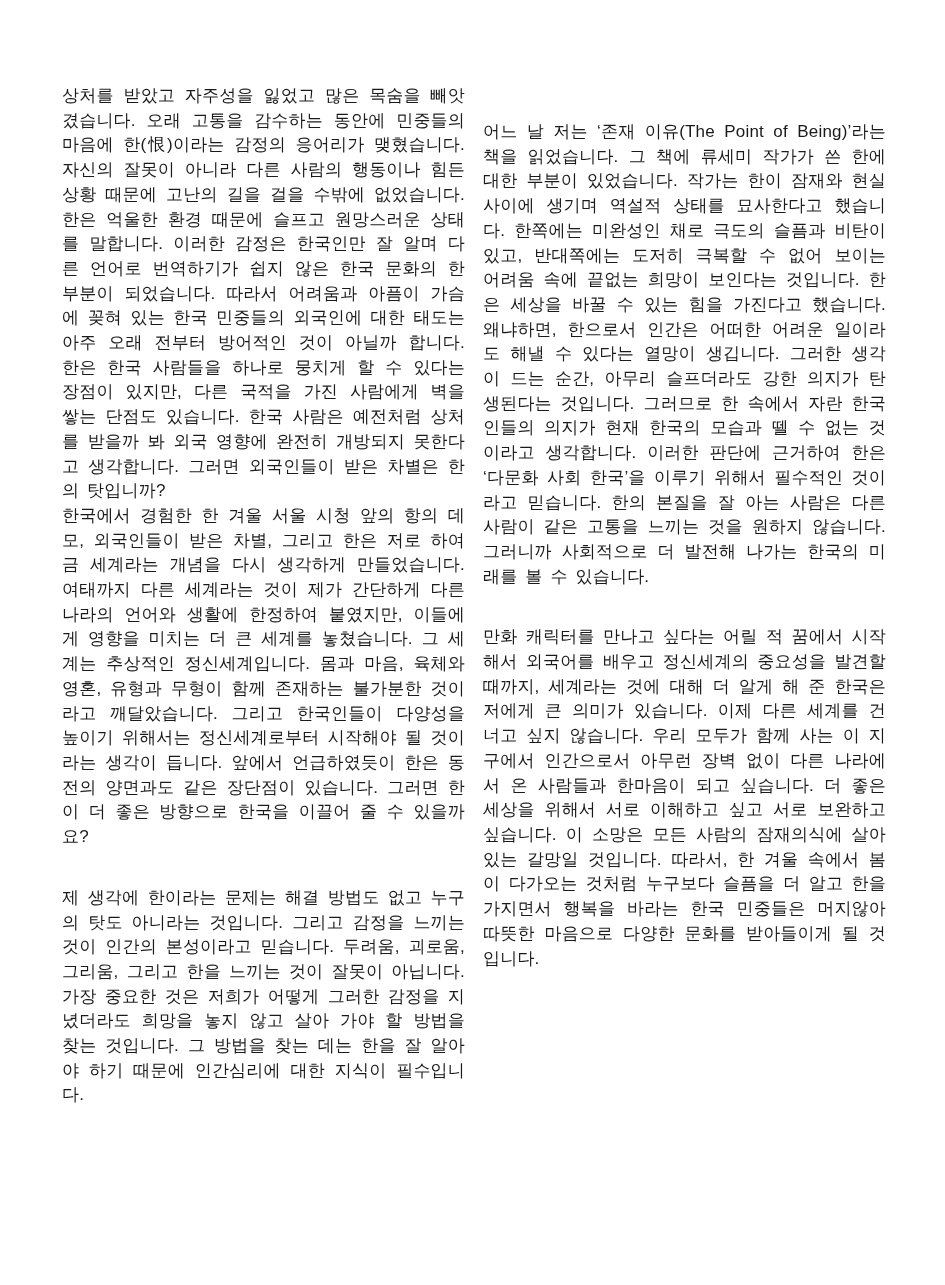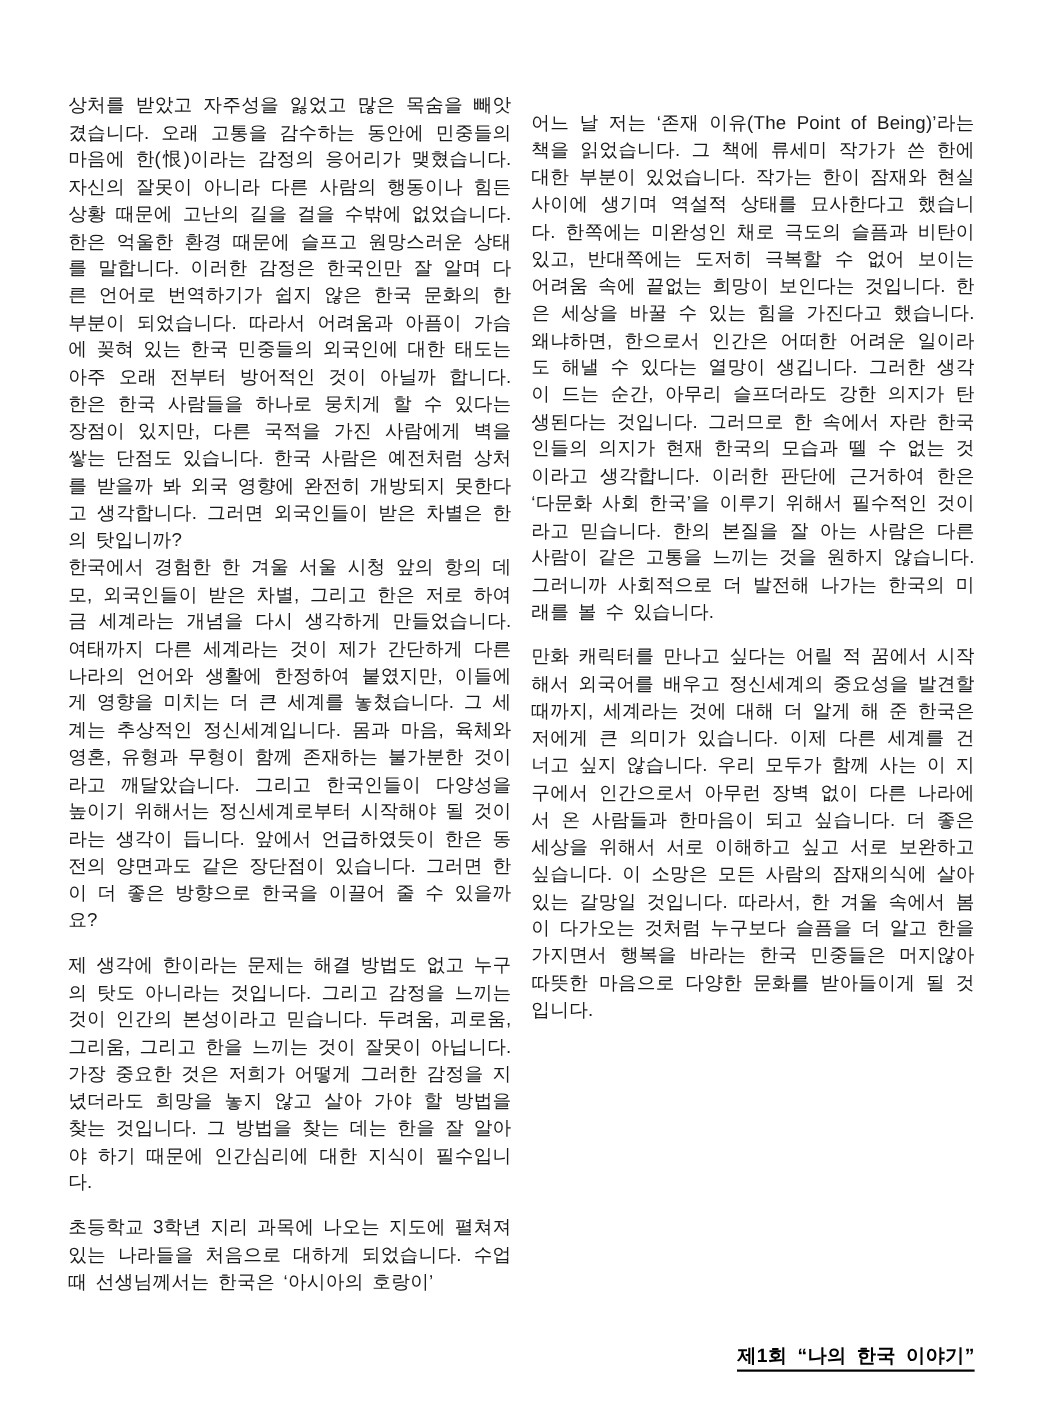--- a/index.html
+++ b/index.html
@@ -50,7 +50,7 @@
     color: var(--text-color);
   }
   p.para.gap {
-    margin-top: 16px;
+    margin-top: 36px;
   }
   .footer {
     position: absolute;

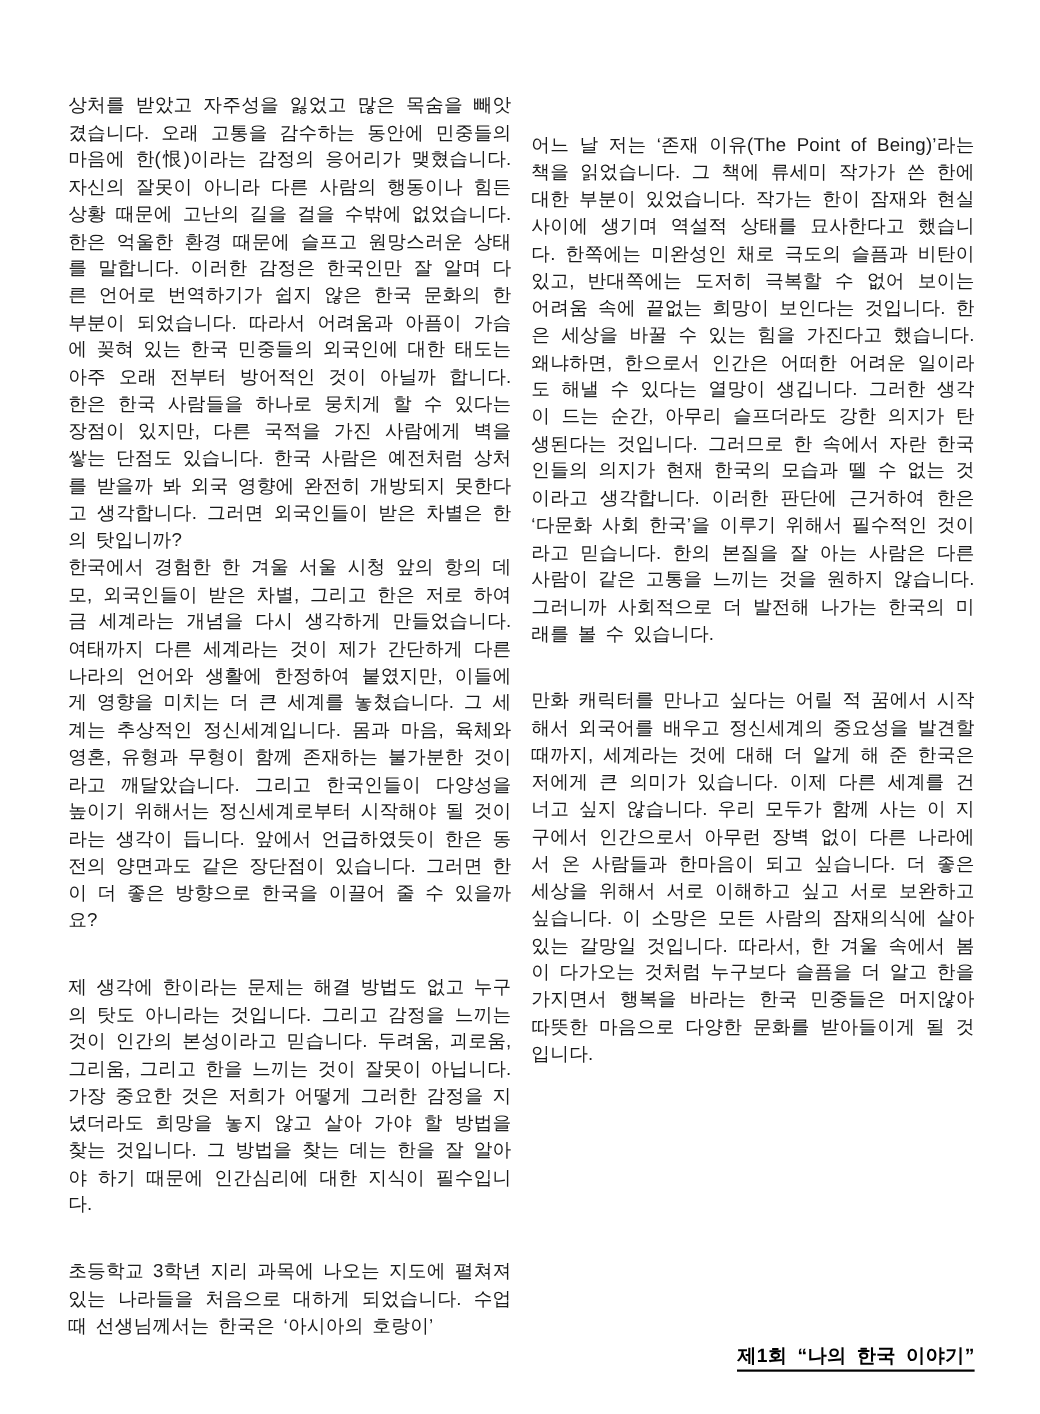--- a/index.html
+++ b/index.html
@@ -77,7 +77,6 @@
         <p class="para">상처를 받았고 자주성을 잃었고 많은 목숨을 빼앗겼습니다. 오래 고통을 감수하는 동안에 민중들의 마음에 한(恨)이라는 감정의 응어리가 맺혔습니다. 자신의 잘못이 아니라 다른 사람의 행동이나 힘든 상황 때문에 고난의 길을 걸을 수밖에 없었습니다. 한은 억울한 환경 때문에 슬프고 원망스러운 상태를 말합니다. 이러한 감정은 한국인만 잘 알며 다른 언어로 번역하기가 쉽지 않은 한국 문화의 한 부분이 되었습니다. 따라서 어려움과 아픔이 가슴에 꽂혀 있는 한국 민중들의 외국인에 대한 태도는 아주 오래 전부터 방어적인 것이 아닐까 합니다. 한은 한국 사람들을 하나로 뭉치게 할 수 있다는 장점이 있지만, 다른 국적을 가진 사람에게 벽을 쌓는 단점도 있습니다. 한국 사람은 예전처럼 상처를 받을까 봐 외국 영향에 완전히 개방되지 못한다고 생각합니다. 그러면 외국인들이 받은 차별은 한의 탓입니까?</p>
         <p class="para">한국에서 경험한 한 겨울 서울 시청 앞의 항의 데모, 외국인들이 받은 차별, 그리고 한은 저로 하여금 세계라는 개념을 다시 생각하게 만들었습니다. 여태까지 다른 세계라는 것이 제가 간단하게 다른 나라의 언어와 생활에 한정하여 붙였지만, 이들에게 영향을 미치는 더 큰 세계를 놓쳤습니다. 그 세계는 추상적인 정신세계입니다. 몸과 마음, 육체와 영혼, 유형과 무형이 함께 존재하는 불가분한 것이라고 깨달았습니다. 그리고 한국인들이 다양성을 높이기 위해서는 정신세계로부터 시작해야 될 것이라는 생각이 듭니다. 앞에서 언급하였듯이 한은 동전의 양면과도 같은 장단점이 있습니다. 그러면 한이 더 좋은 방향으로 한국을 이끌어 줄 수 있을까요?</p>
         <p class="para gap">제 생각에 한이라는 문제는 해결 방법도 없고 누구의 탓도 아니라는 것입니다. 그리고 감정을 느끼는 것이 인간의 본성이라고 믿습니다. 두려움, 괴로움, 그리움, 그리고 한을 느끼는 것이 잘못이 아닙니다. 가장 중요한 것은 저희가 어떻게 그러한 감정을 지녔더라도 희망을 놓지 않고 살아 가야 할 방법을 찾는 것입니다. 그 방법을 찾는 데는 한을 잘 알아야 하기 때문에 인간심리에 대한 지식이 필수입니다.</p>
-        <p class="para gap">초등학교 3학년 지리 과목에 나오는 지도에 펼쳐져 있는 나라들을 처음으로 대하게 되었습니다. 수업 때 선생님께서는 한국은 ‘아시아의 호랑이’</p>
       </div>
     <div class="col">
         <p class="para gap">어느 날 저는 ‘존재 이유(The Point of Being)’라는 책을 읽었습니다. 그 책에 류세미 작가가 쓴 한에 대한 부분이 있었습니다. 작가는 한이 잠재와 현실 사이에 생기며 역설적 상태를 묘사한다고 했습니다. 한쪽에는 미완성인 채로 극도의 슬픔과 비탄이 있고, 반대쪽에는 도저히 극복할 수 없어 보이는 어려움 속에 끝없는 희망이 보인다는 것입니다. 한은 세상을 바꿀 수 있는 힘을 가진다고 했습니다. 왜냐하면, 한으로서 인간은 어떠한 어려운 일이라도 해낼 수 있다는 열망이 생깁니다. 그러한 생각이 드는 순간, 아무리 슬프더라도 강한 의지가 탄생된다는 것입니다. 그러므로 한 속에서 자란 한국인들의 의지가 현재 한국의 모습과 뗄 수 없는 것이라고 생각합니다. 이러한 판단에 근거하여 한은 ‘다문화 사회 한국’을 이루기 위해서 필수적인 것이라고 믿습니다. 한의 본질을 잘 아는 사람은 다른 사람이 같은 고통을 느끼는 것을 원하지 않습니다. 그러니까 사회적으로 더 발전해 나가는 한국의 미래를 볼 수 있습니다.</p>

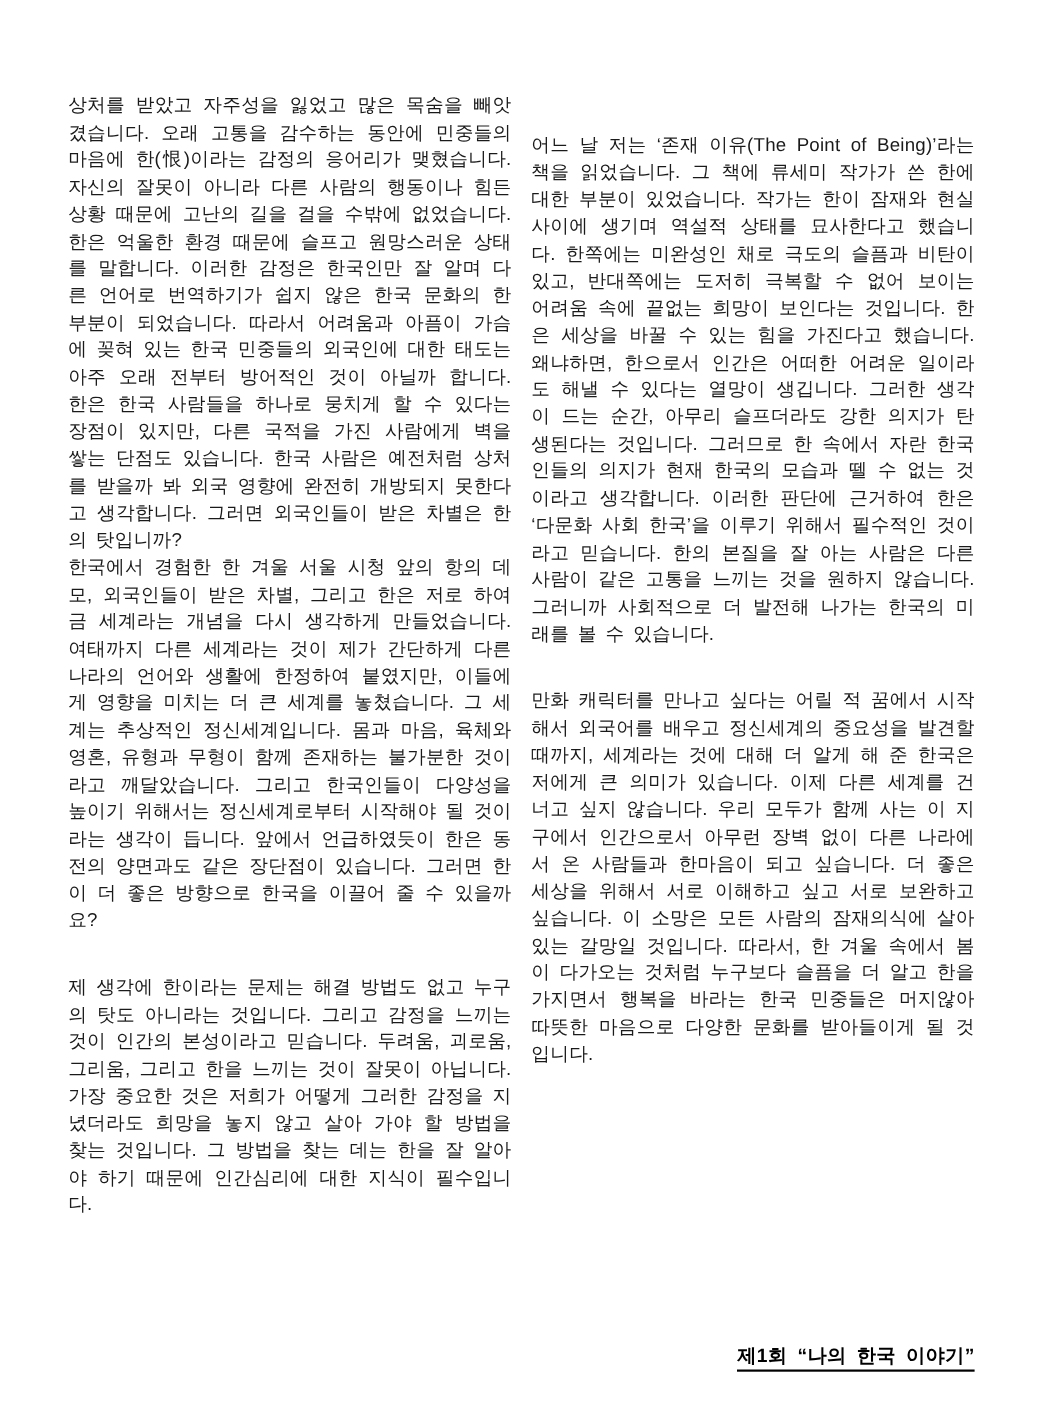--- a/index.html
+++ b/index.html
@@ -83,9 +83,6 @@
         <p class="para gap">만화 캐릭터를 만나고 싶다는 어릴 적 꿈에서 시작해서 외국어를 배우고 정신세계의 중요성을 발견할 때까지, 세계라는 것에 대해 더 알게 해 준 한국은 저에게 큰 의미가 있습니다. 이제 다른 세계를 건너고 싶지 않습니다. 우리 모두가 함께 사는 이 지구에서 인간으로서 아무런 장벽 없이 다른 나라에서 온 사람들과 한마음이 되고 싶습니다. 더 좋은 세상을 위해서 서로 이해하고 싶고 서로 보완하고 싶습니다. 이 소망은 모든 사람의 잠재의식에 살아 있는 갈망일 것입니다. 따라서, 한 겨울 속에서 봄이 다가오는 것처럼 누구보다 슬픔을 더 알고 한을 가지면서 행복을 바라는 한국 민중들은 머지않아 따뜻한 마음으로 다양한 문화를 받아들이게 될 것입니다.</p>
       </div>
   </div>
-  <div class="footer">
-    <span class="footer-text">제1회 “나의 한국 이야기”</span>
-  </div>
 </div>
 
 </body></html>

